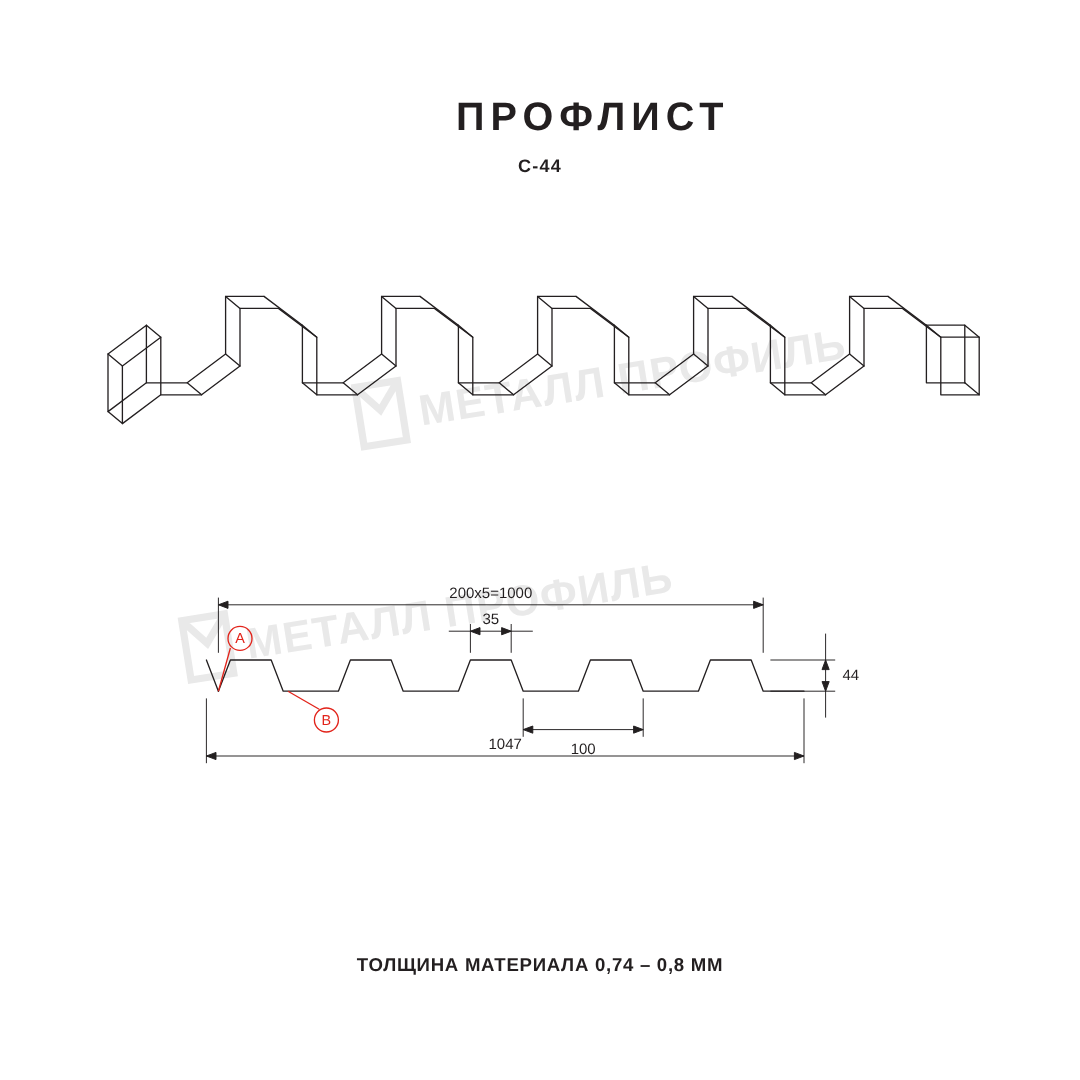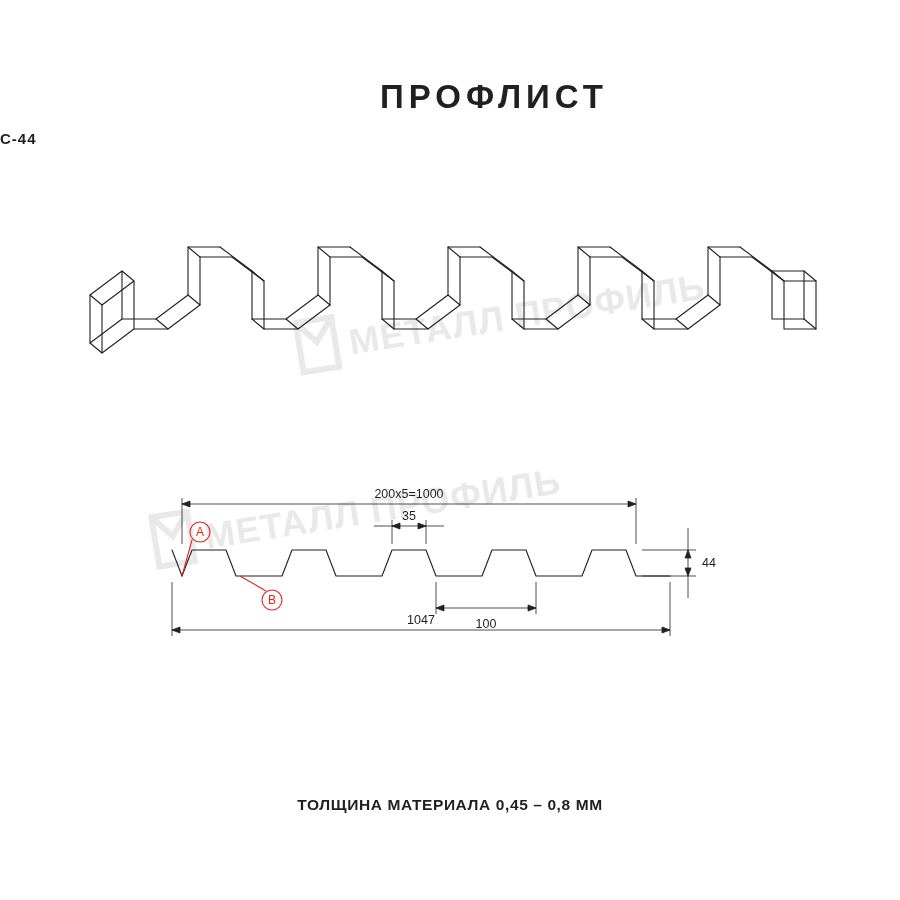--- a/index.html
+++ b/index.html
@@ -36,7 +36,7 @@
     top: 130px;
     left: 0;
     width: 900px;
-    text-align: left;
+    text-align: center;
     font-size: 15px;
     font-weight: bold;
     letter-spacing: 1px;

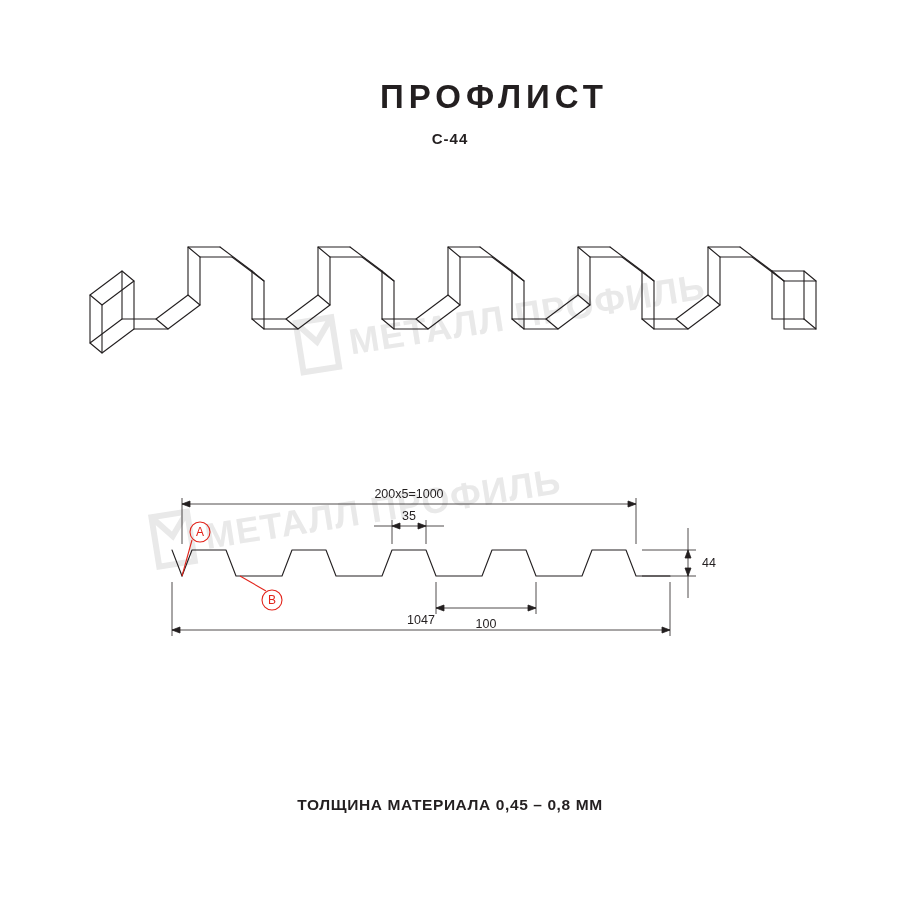--- a/index.html
+++ b/index.html
@@ -239,7 +239,7 @@
     </svg>
   </div>
 
-  <div class="footer">ТОЛЩИНА МАТЕРИАЛА 0,45 – 0,8 ММ</div>
+  <div class="footer">ТОЛЩИНА МАТЕРИАЛА 0,74 – 0,8 ММ</div>
 </div>
 
 </body></html>

